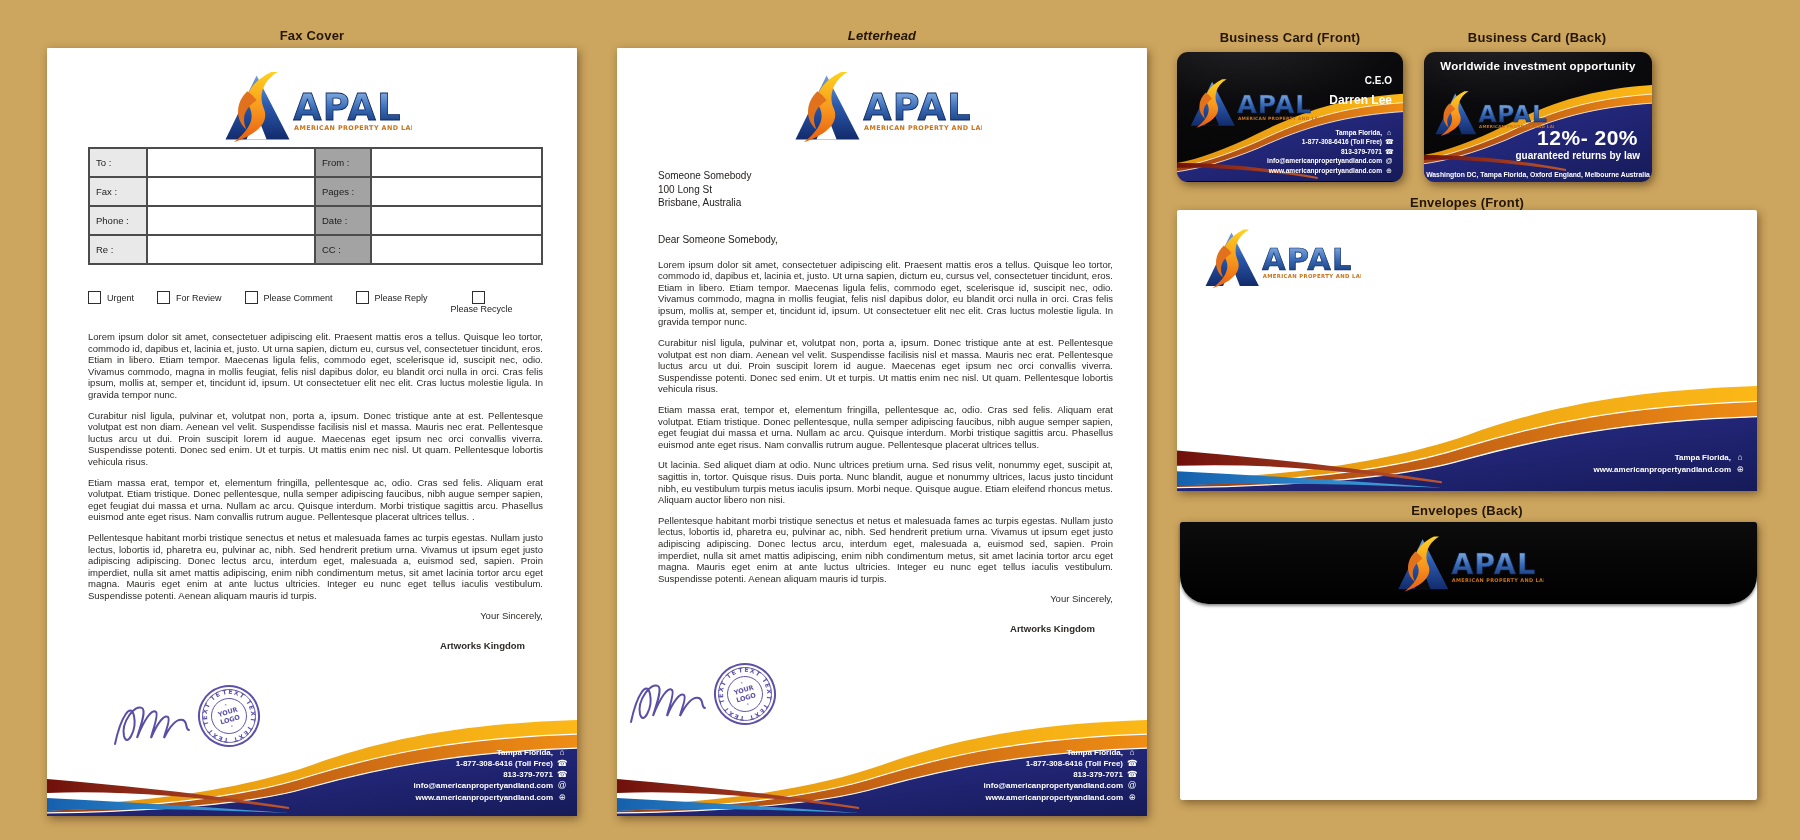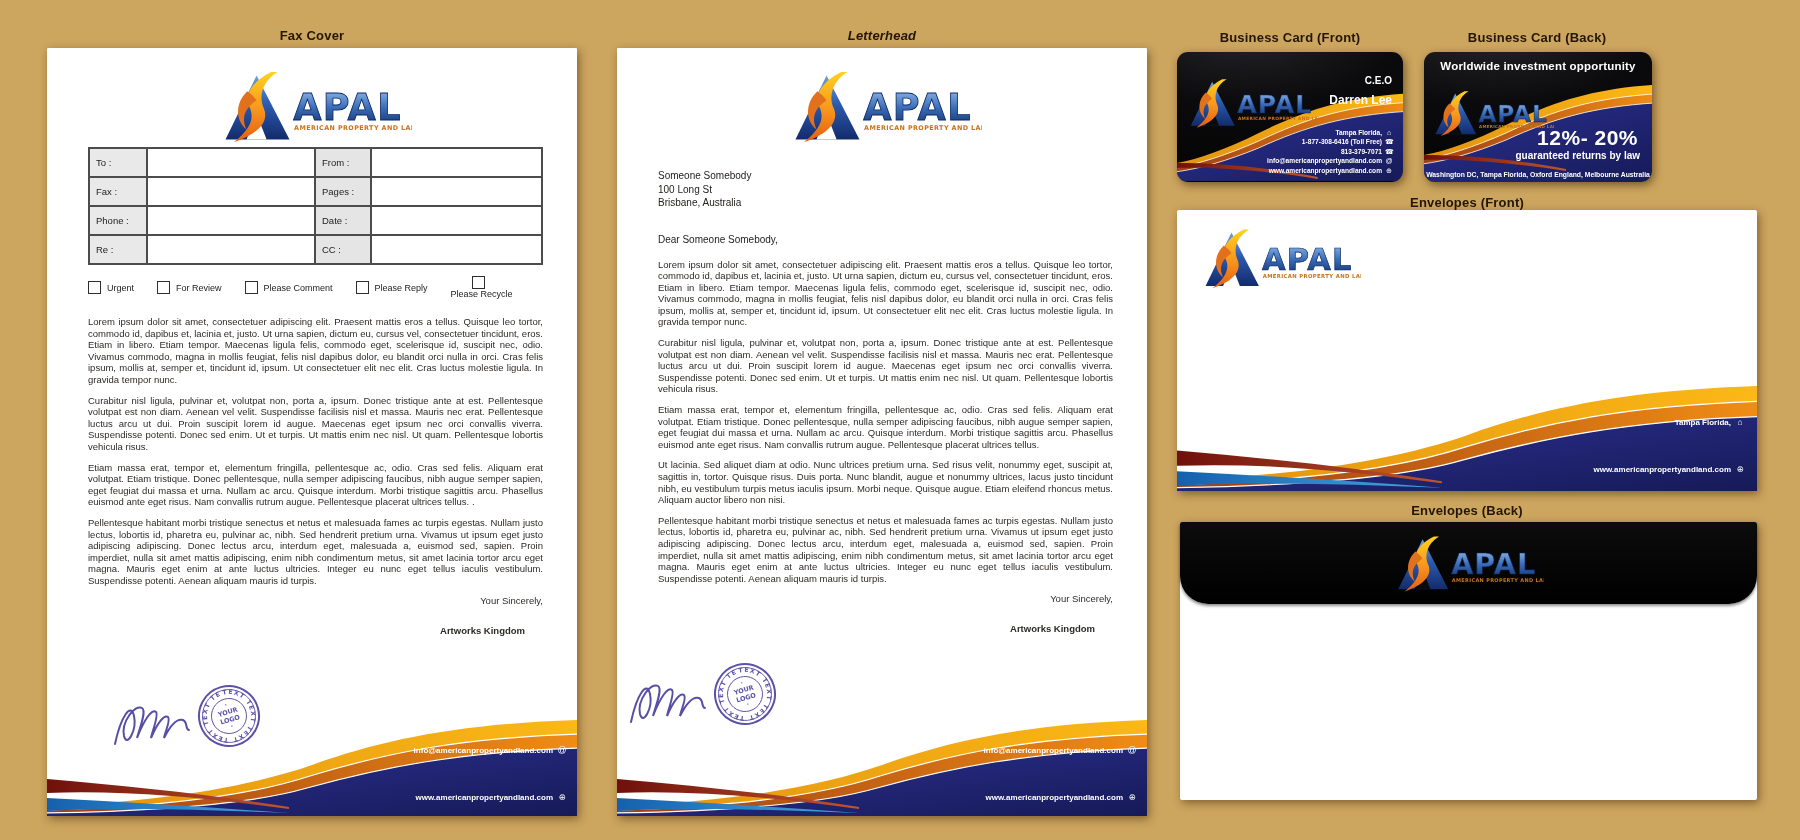--- a/index.html
+++ b/index.html
@@ -23,7 +23,7 @@
   table.faxgrid{border-collapse:collapse;width:100%;}
   table.faxgrid td{border:2px solid #4c4c4c;height:27px;font-size:9.5px;color:#1c1c1c;padding:0 0 0 6px;}
   td.flabel{background:#E9E9E9;width:50px;}
-  td.flabel2{background:#e5e5e5;width:48px;}
+  td.flabel2{background:#a3a3a3;width:48px;}
   td.fin1{width:160px;background:#fff;}
   td.fin2{background:#fff;}
   .cb-row{display:flex;gap:0;margin-top:11px;font-size:9px;color:#1c1c1c;align-items:center;}

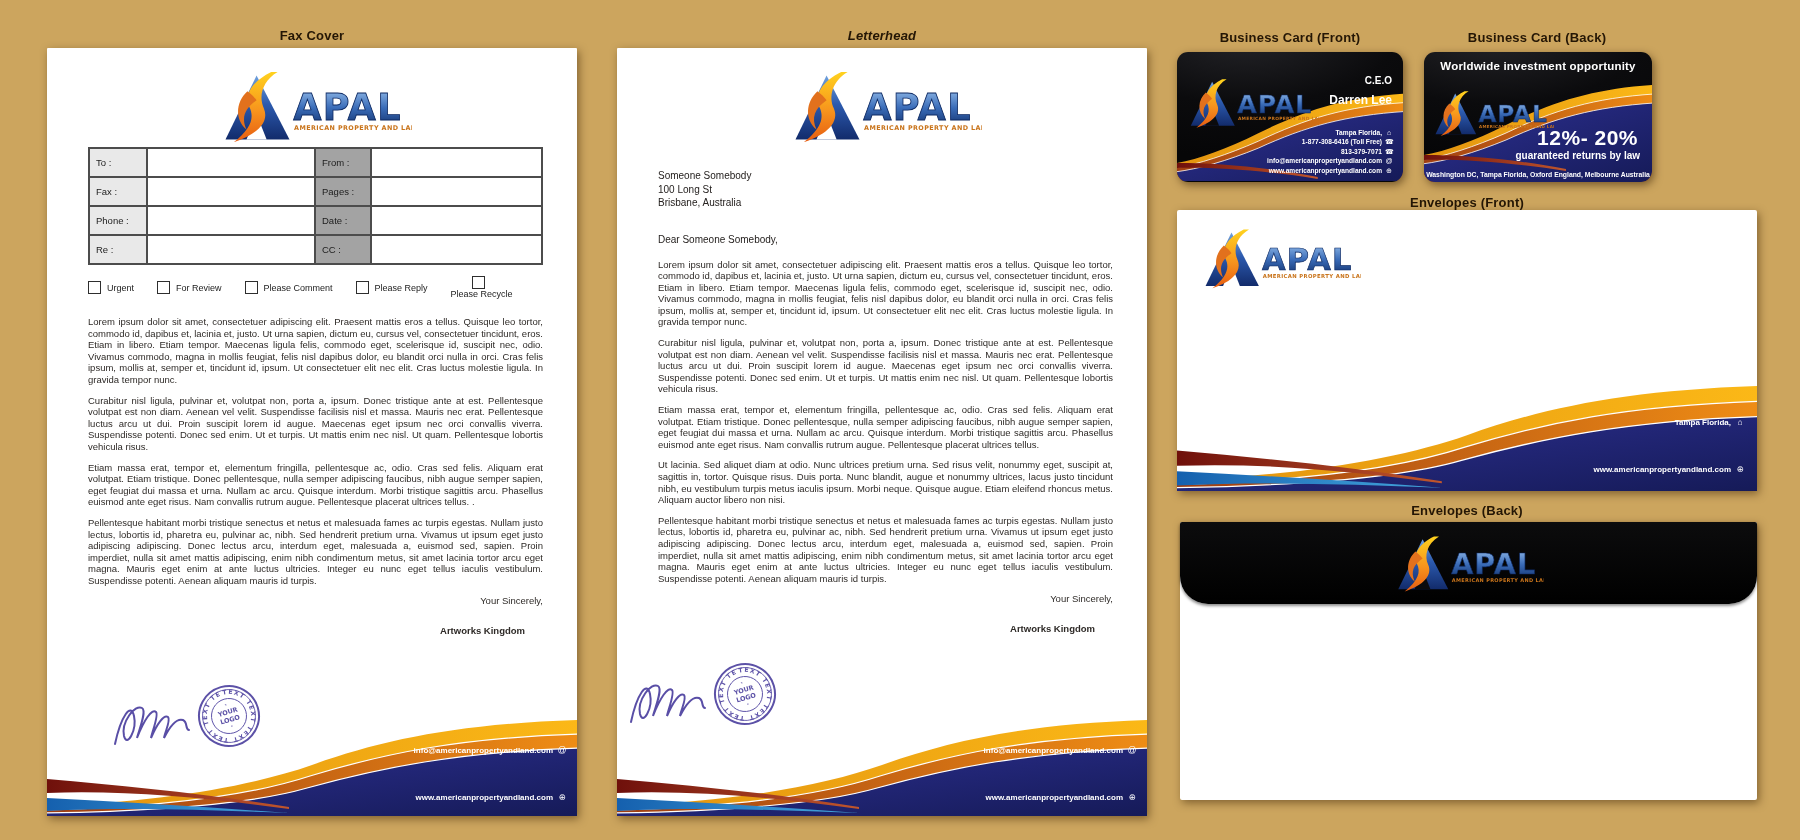--- a/index.html
+++ b/index.html
@@ -26,7 +26,7 @@
   td.flabel2{background:#a3a3a3;width:48px;}
   td.fin1{width:160px;background:#fff;}
   td.fin2{background:#fff;}
-  .cb-row{display:flex;gap:0;margin-top:11px;font-size:9px;color:#1c1c1c;align-items:center;}
+  .cb-row{display:flex;gap:0;margin-top:26px;font-size:9px;color:#1c1c1c;align-items:flex-start;}
   .cb-item{display:flex;align-items:center;margin-right:23px;}
   .cb-box{width:11px;height:11px;border:1.6px solid #2e2e2e;margin-right:6px;background:#fff;flex:0 0 auto;}
   

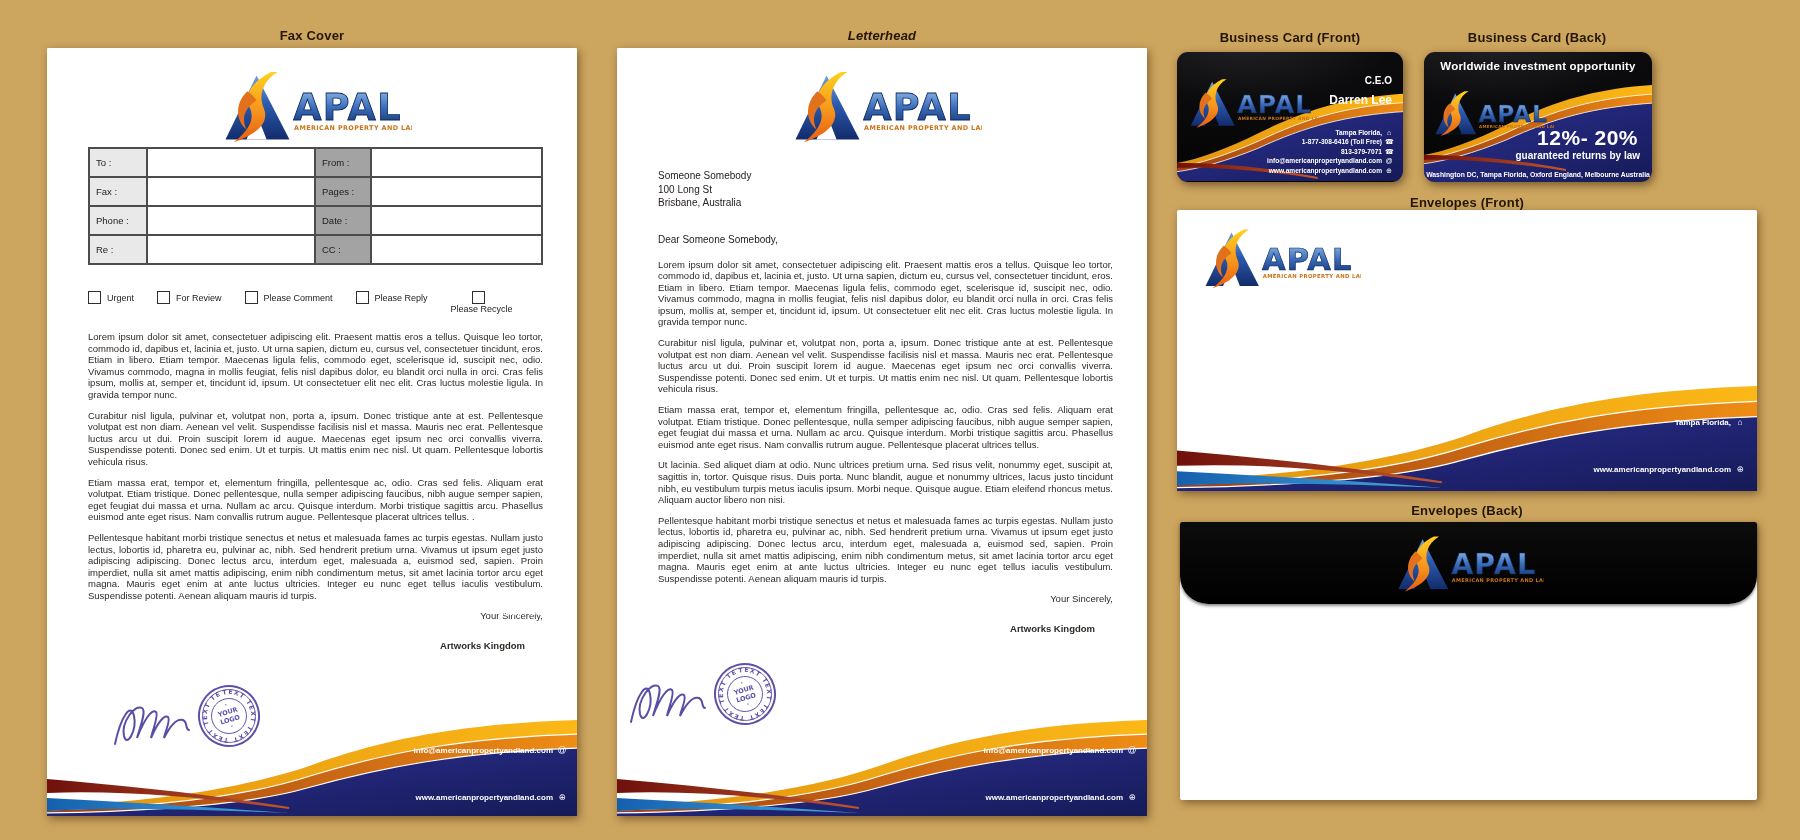--- a/index.html
+++ b/index.html
@@ -44,7 +44,7 @@
   .wavebox{position:absolute;left:0;right:0;bottom:0;height:106px;}
   .wavebox svg{display:block;width:100%;height:100%;}
   .contactblock{position:absolute;right:10px;bottom:13px;text-align:right;}
-  .c-line{font-size:8px;line-height:11.3px;color:#fff;font-weight:bold;white-space:nowrap;margin-top:35px;}
+  .c-line{font-size:8px;line-height:11.3px;color:#fff;font-weight:bold;white-space:nowrap;}
   .c-ic{display:inline-block;width:10px;text-align:center;margin-left:4px;font-weight:normal;font-size:8.5px;}
   
   .card{position:absolute;width:226px;height:130px;top:52px;border-radius:11px;overflow:hidden;

